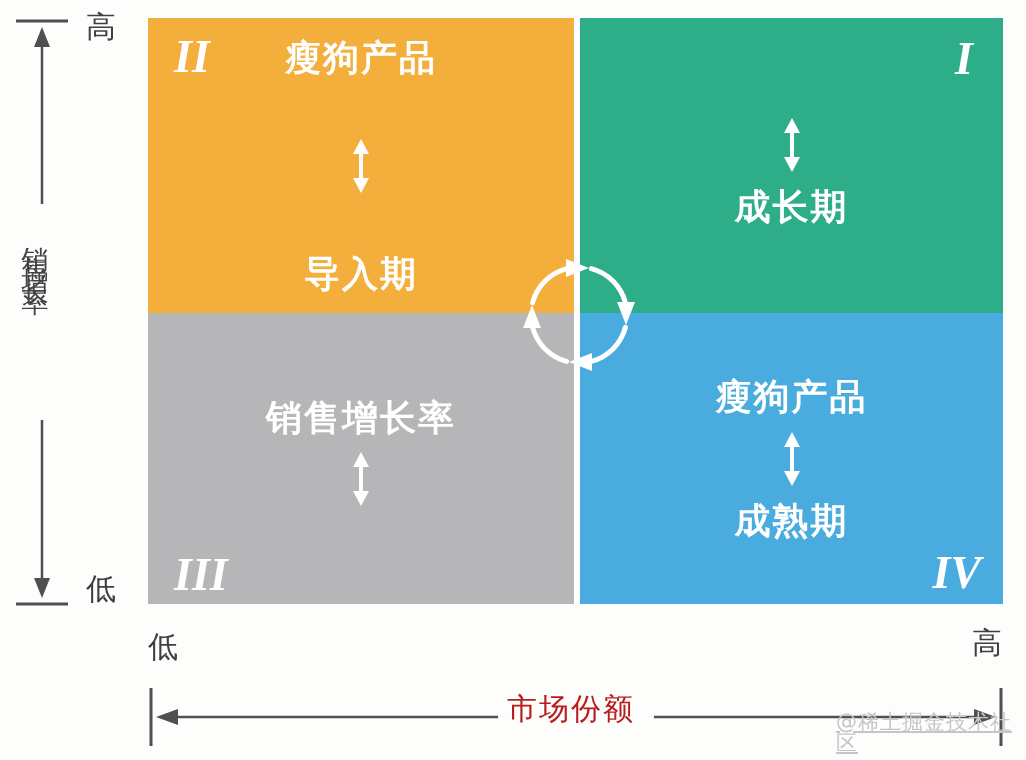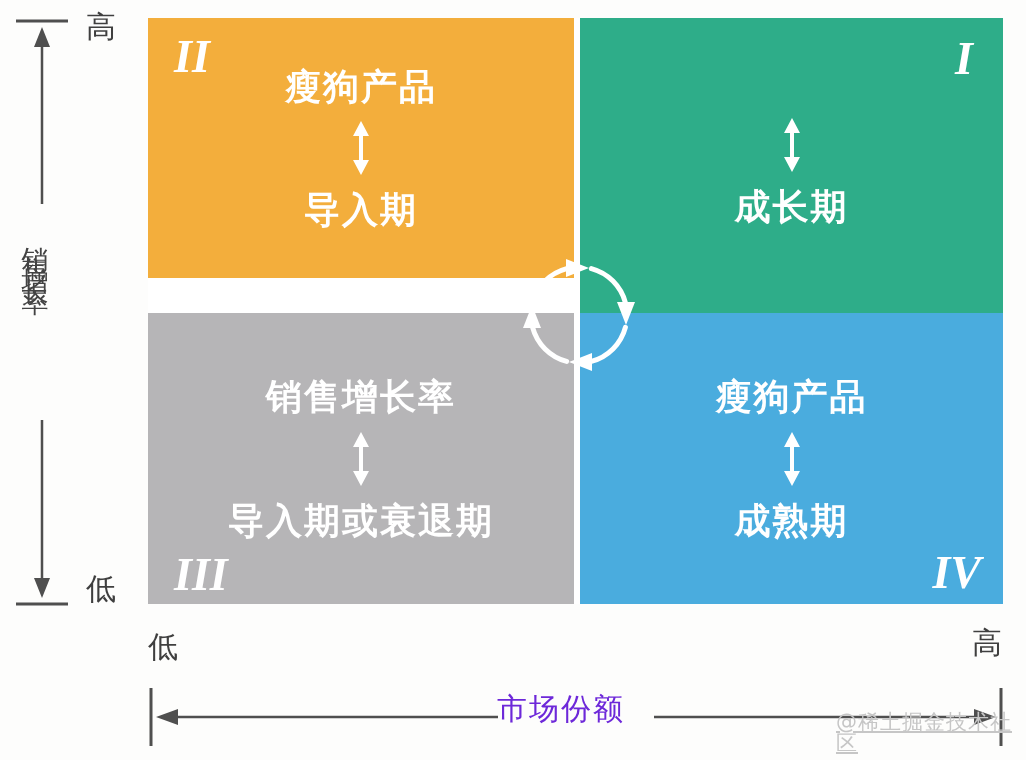--- a/index.html
+++ b/index.html
@@ -19,7 +19,7 @@
   }
   .quad { position: absolute; display: flex; flex-direction: column;
           align-items: center; justify-content: center; }
-  .quad-2 { left: 0;     top: 0;     width: 426px; height: 260px; background: #f3ae3c; }
+  .quad-2 { left: 0;     top: 0;     width: 426px; height: 295px; background: #f3ae3c; gap: 46px; }
   .quad-1 { left: 432px; top: 0;     width: 423px; height: 295px; background: #2ead89; }
   .quad-3 { left: 0;     top: 295px; width: 426px; height: 291px; background: #b6b5b7; }
   .quad-4 { left: 432px; top: 295px; width: 423px; height: 291px; background: #4aacde; }

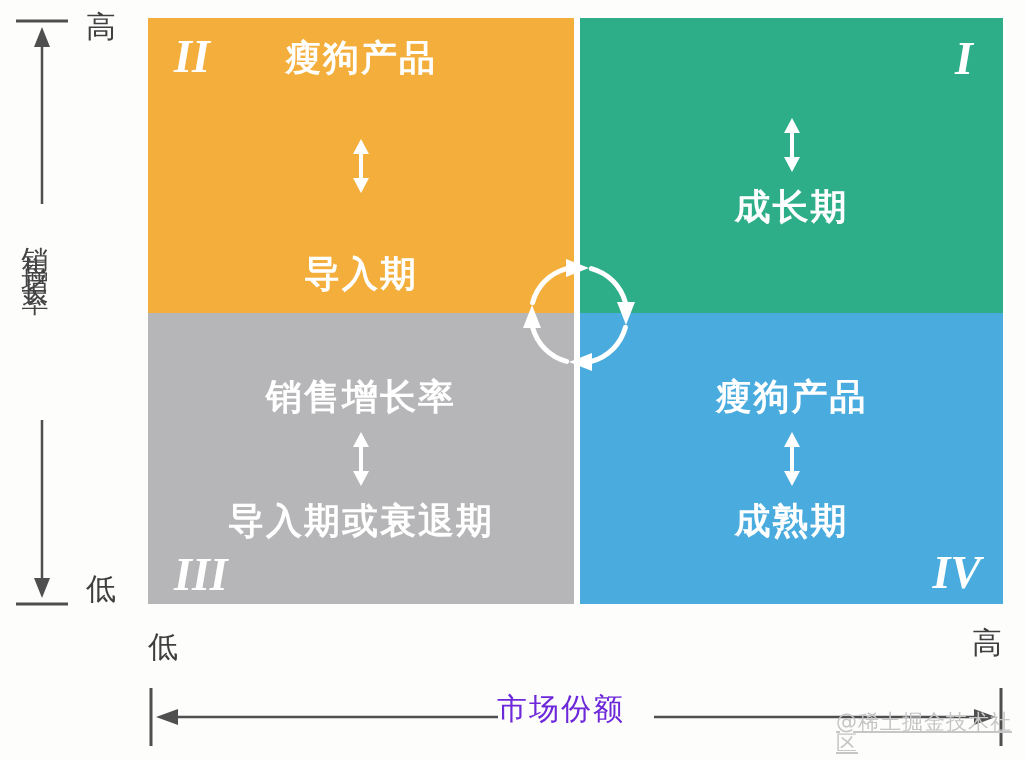--- a/index.html
+++ b/index.html
@@ -117,7 +117,6 @@
         <line x1="11" y1="12" x2="11" y2="42" stroke="#ffffff" stroke-width="4"></line>
         <polygon points="11,54 3,39 19,39" fill="#ffffff"></polygon>
       </svg>
-      <div class="q-label">导入期或衰退期</div>
     </div>
 
     <div class="quad quad-4">

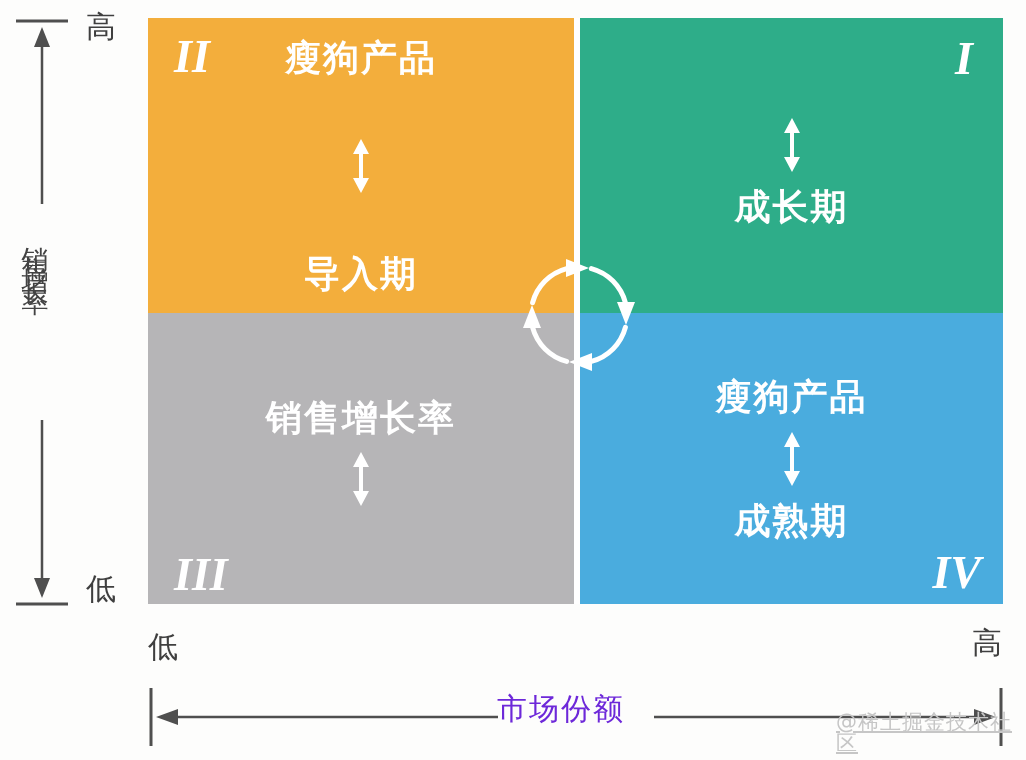--- a/index.html
+++ b/index.html
@@ -53,8 +53,8 @@
     color: #434343; font-size: 27px; letter-spacing: 10px; line-height: 1;
   }
   .x-label-box {
-    position: absolute; left: 482px; top: 694px; width: 158px;
-    text-align: center; color: #6d28d9; font-size: 30px;
+    position: absolute; left: 492px; top: 694px; width: 158px;
+    text-align: center; color: #b91c1c; font-size: 30px;
     letter-spacing: 2px; line-height: 1;
   }
   .axis-svg { position: absolute; }

